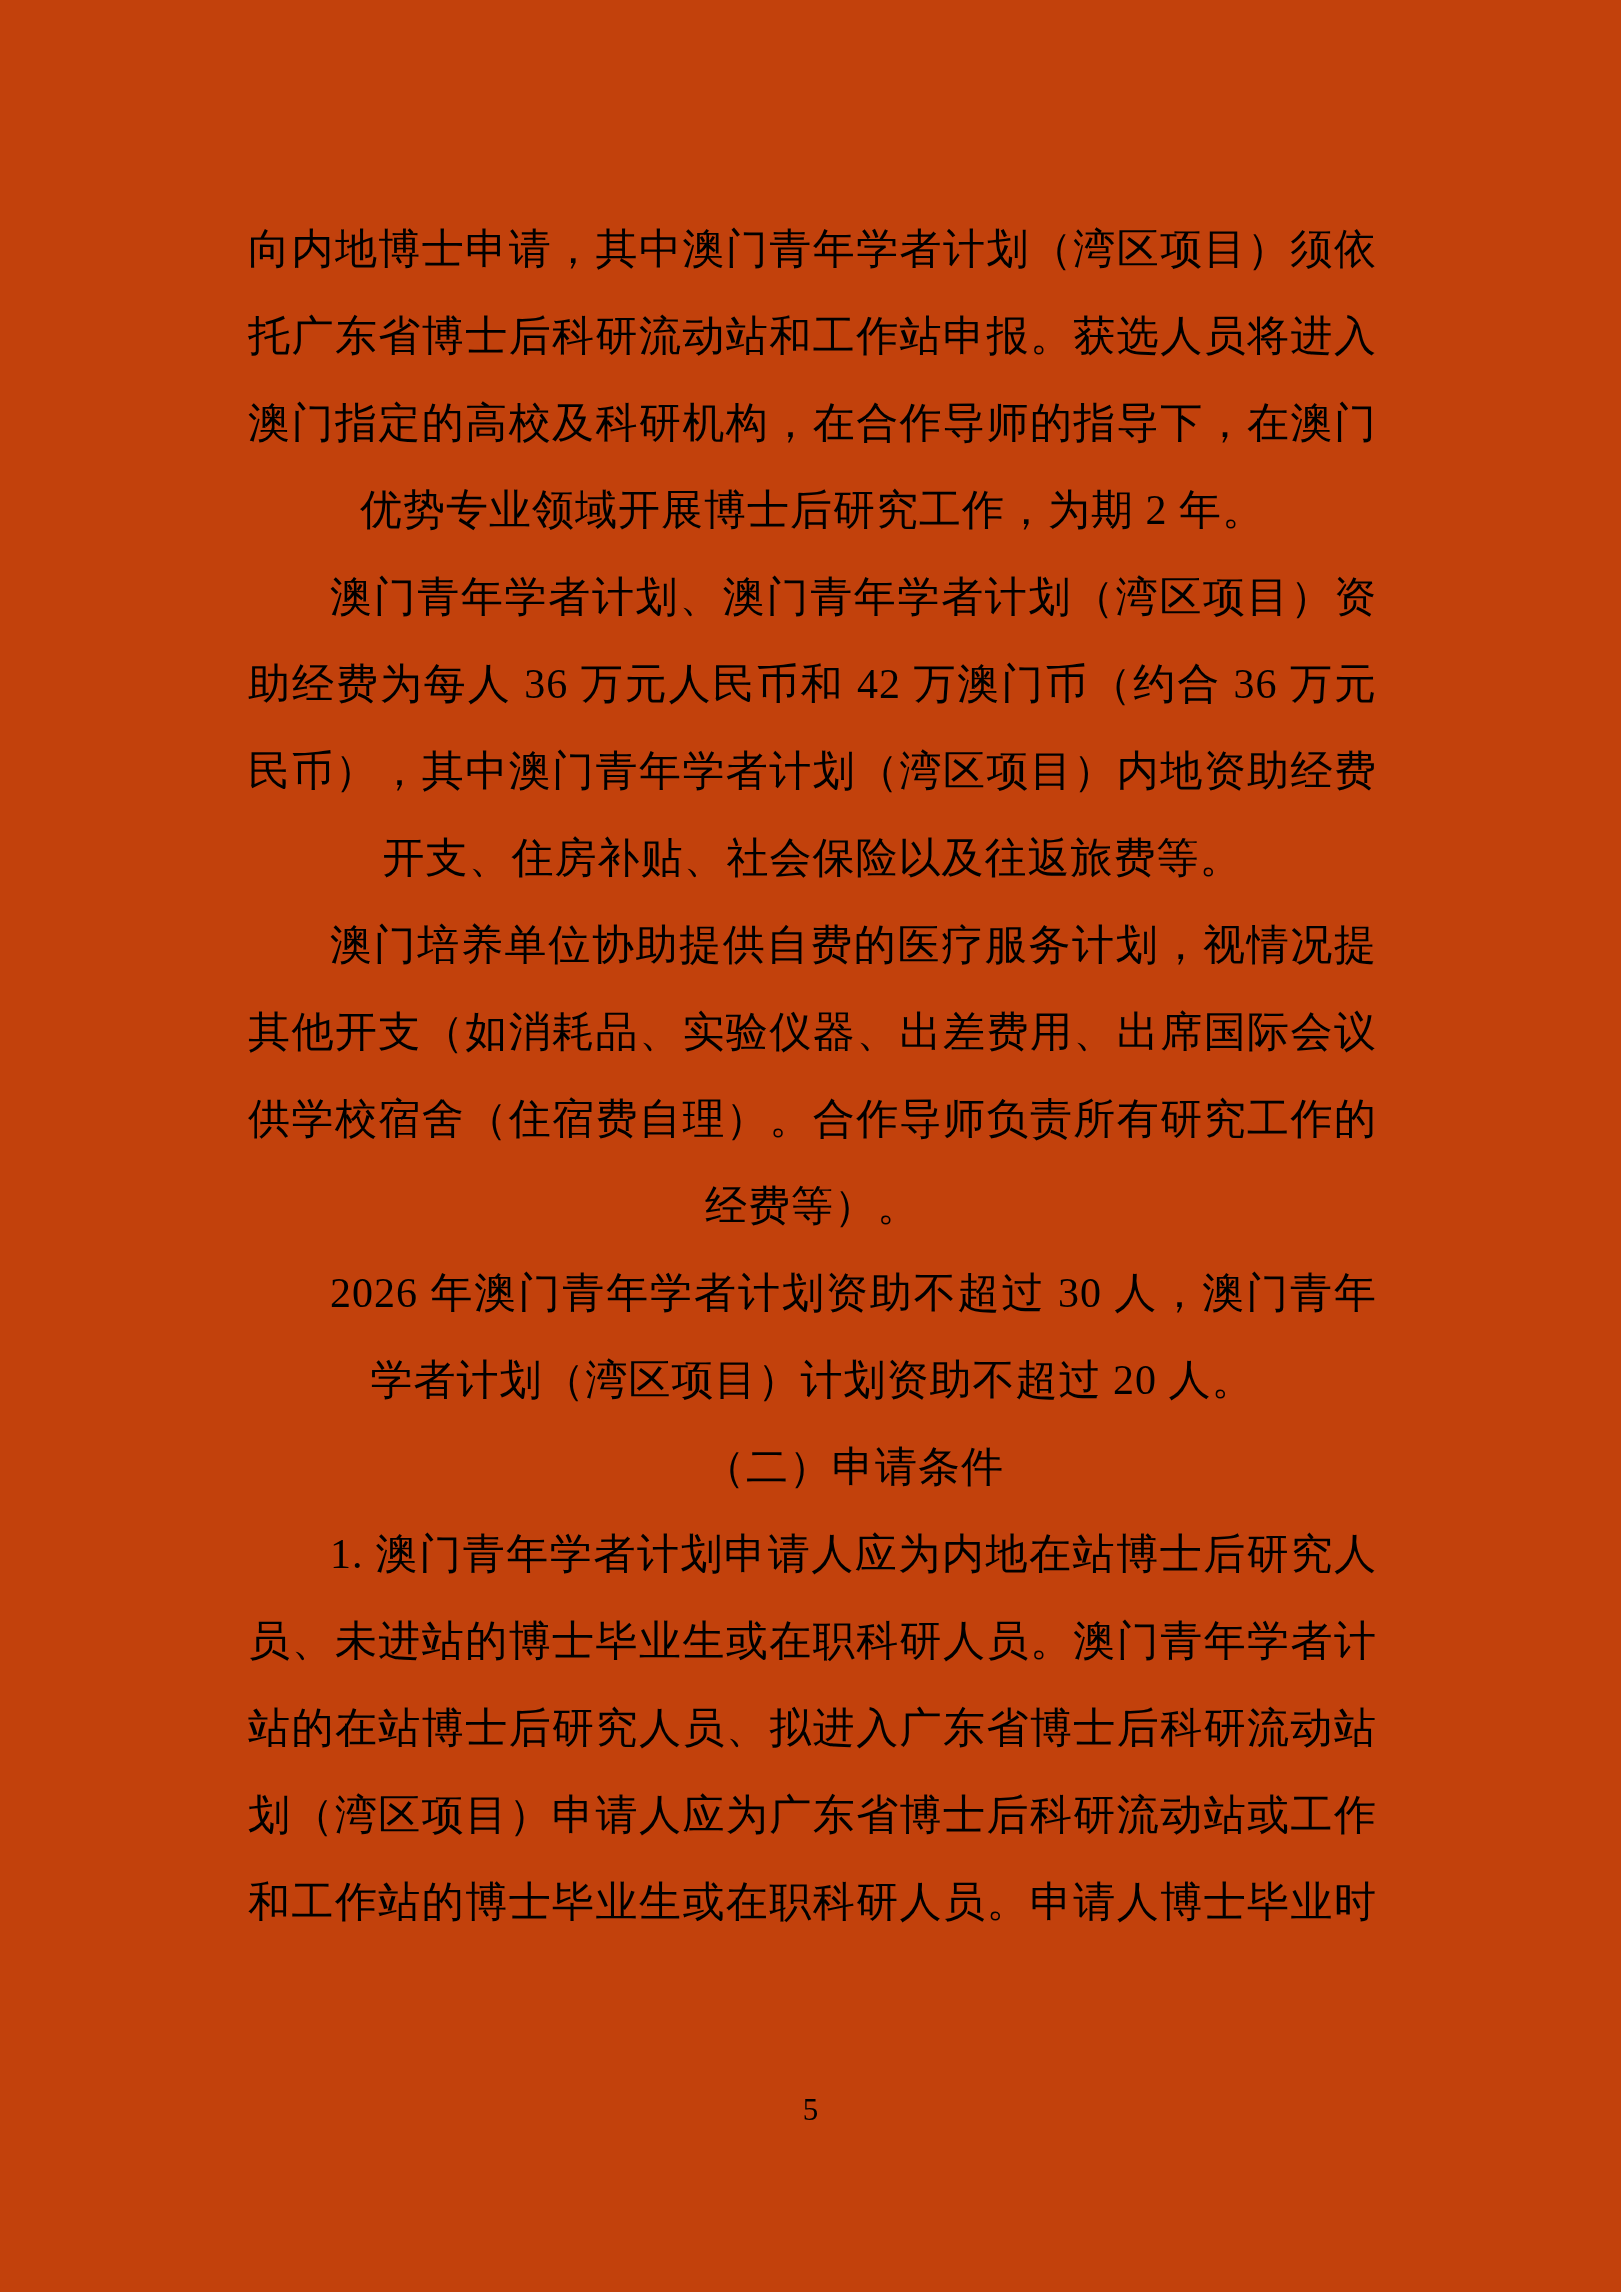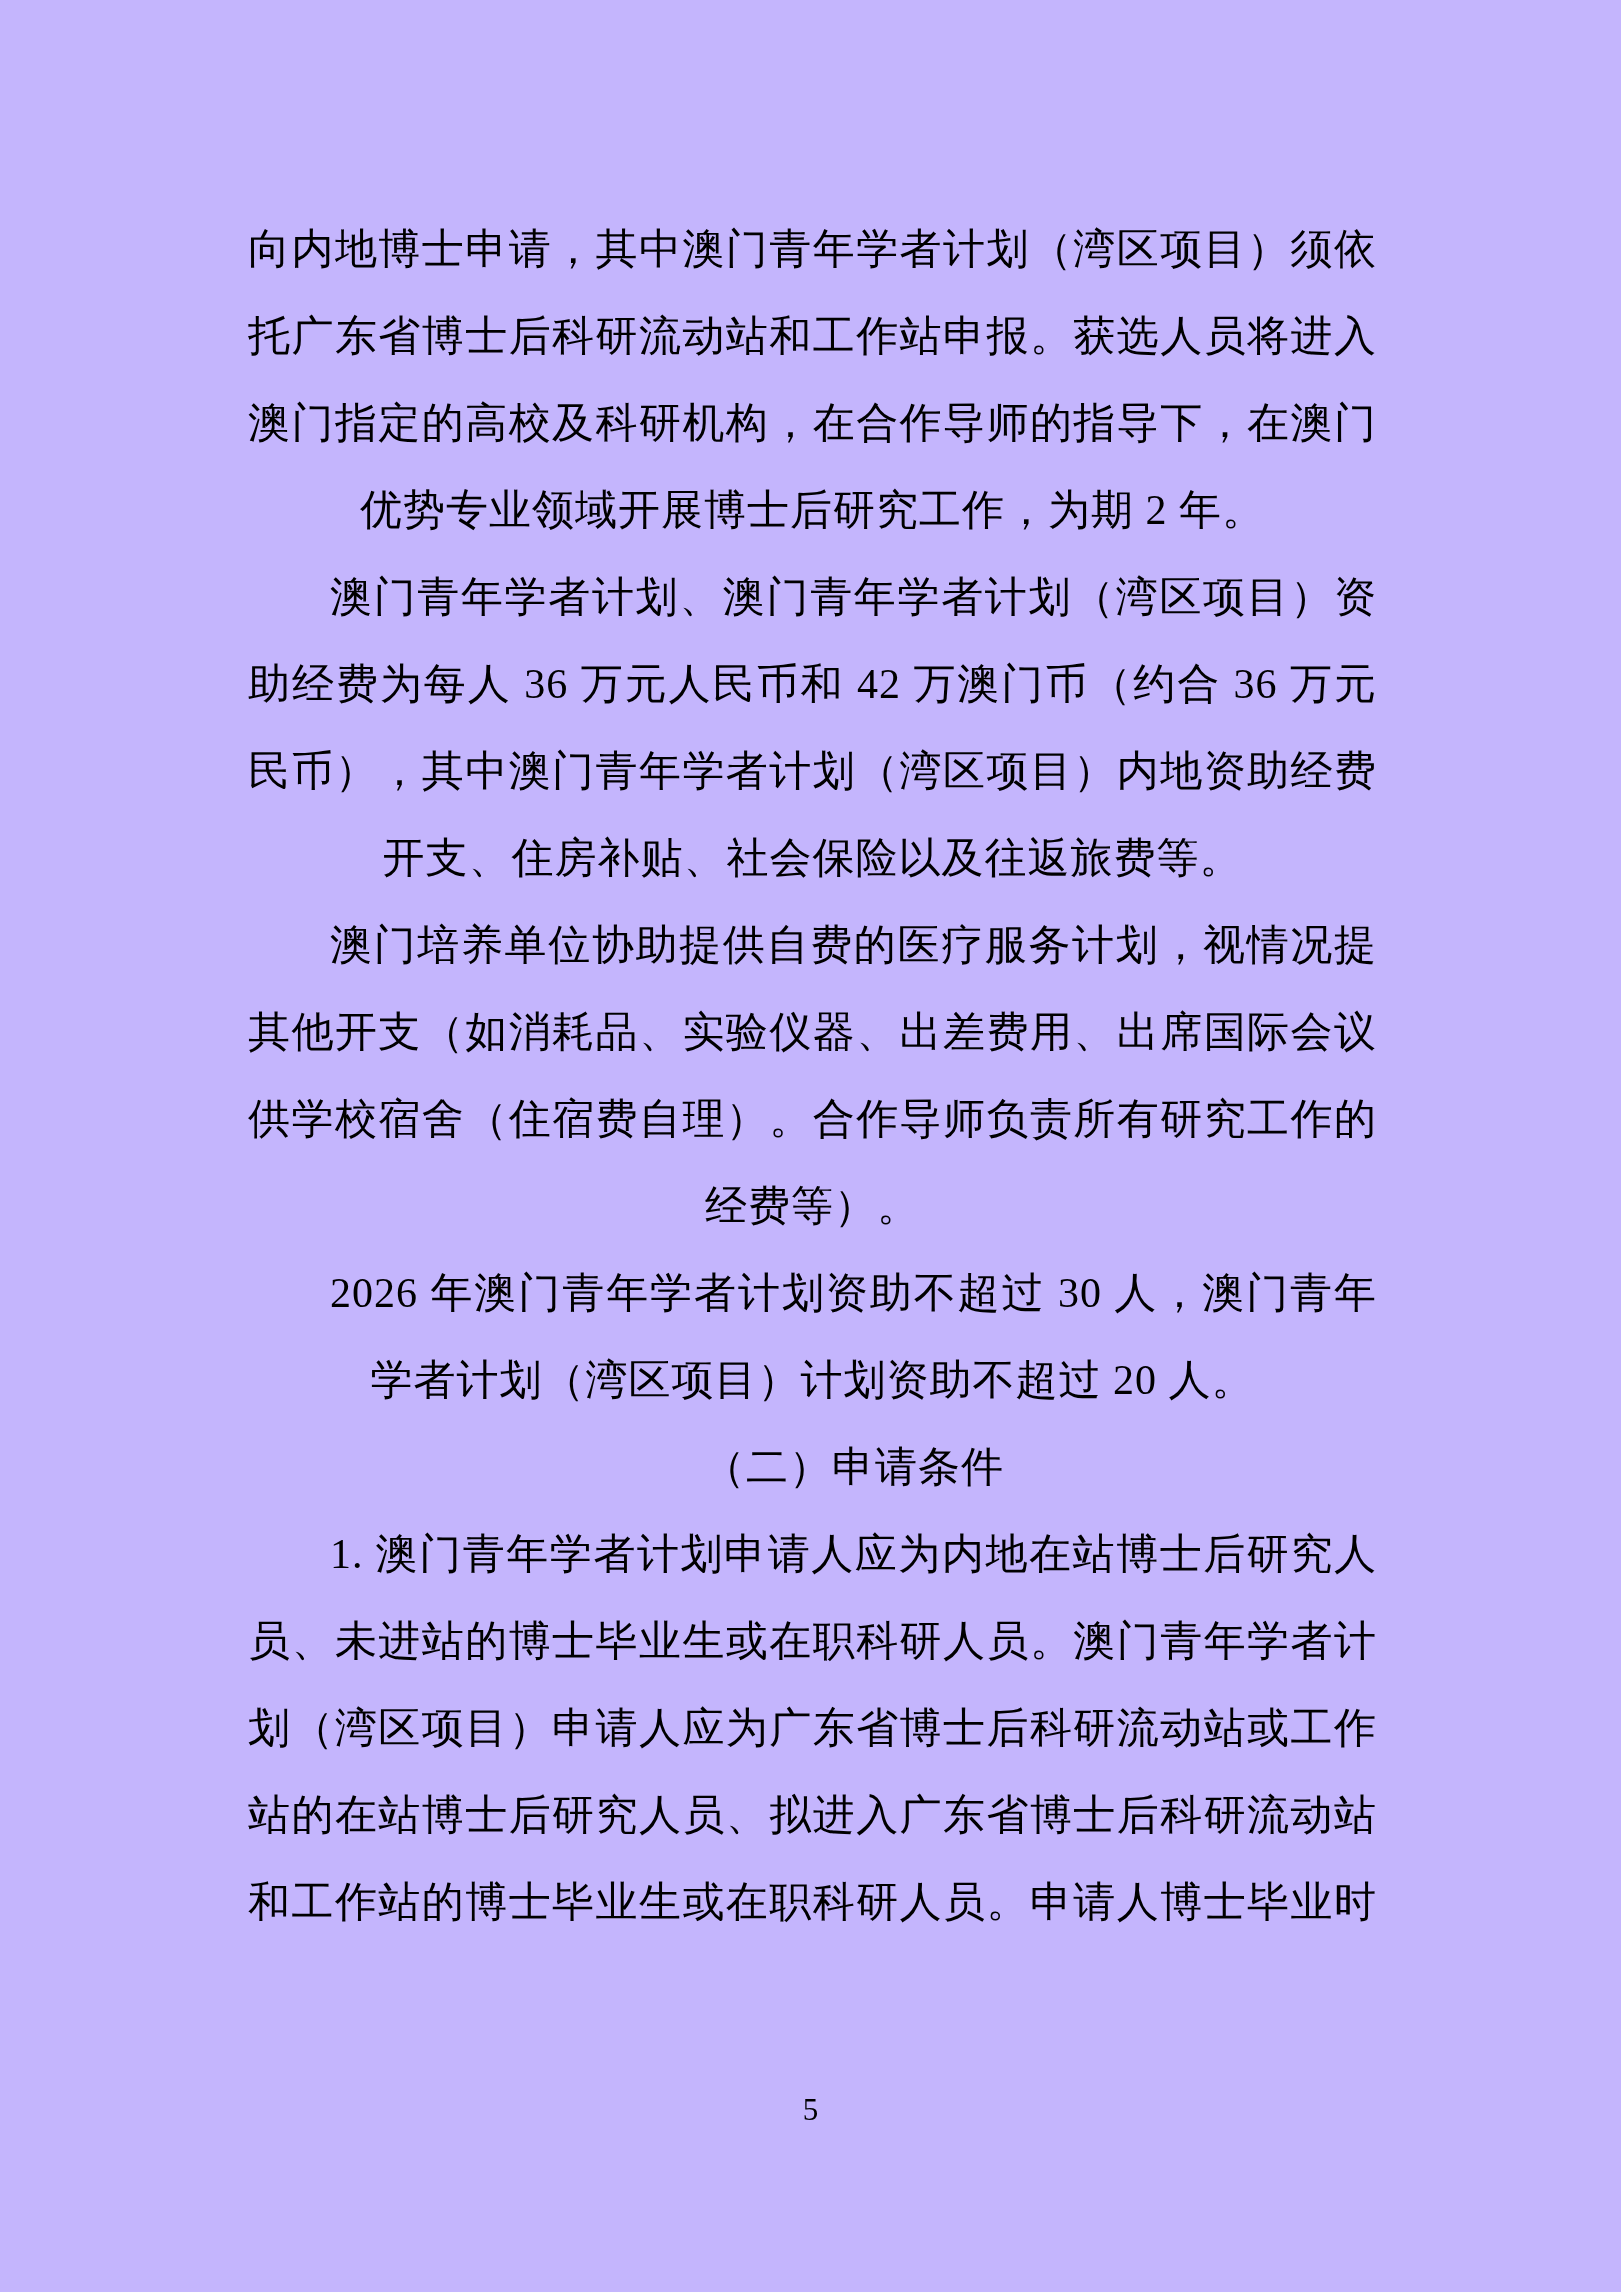--- a/index.html
+++ b/index.html
@@ -14,7 +14,7 @@
   .page {
     position: absolute;
     inset: 0;
-    background: #c4b5fd;
+    background: #c2410c;
     overflow: hidden;
   }
   .text-block {

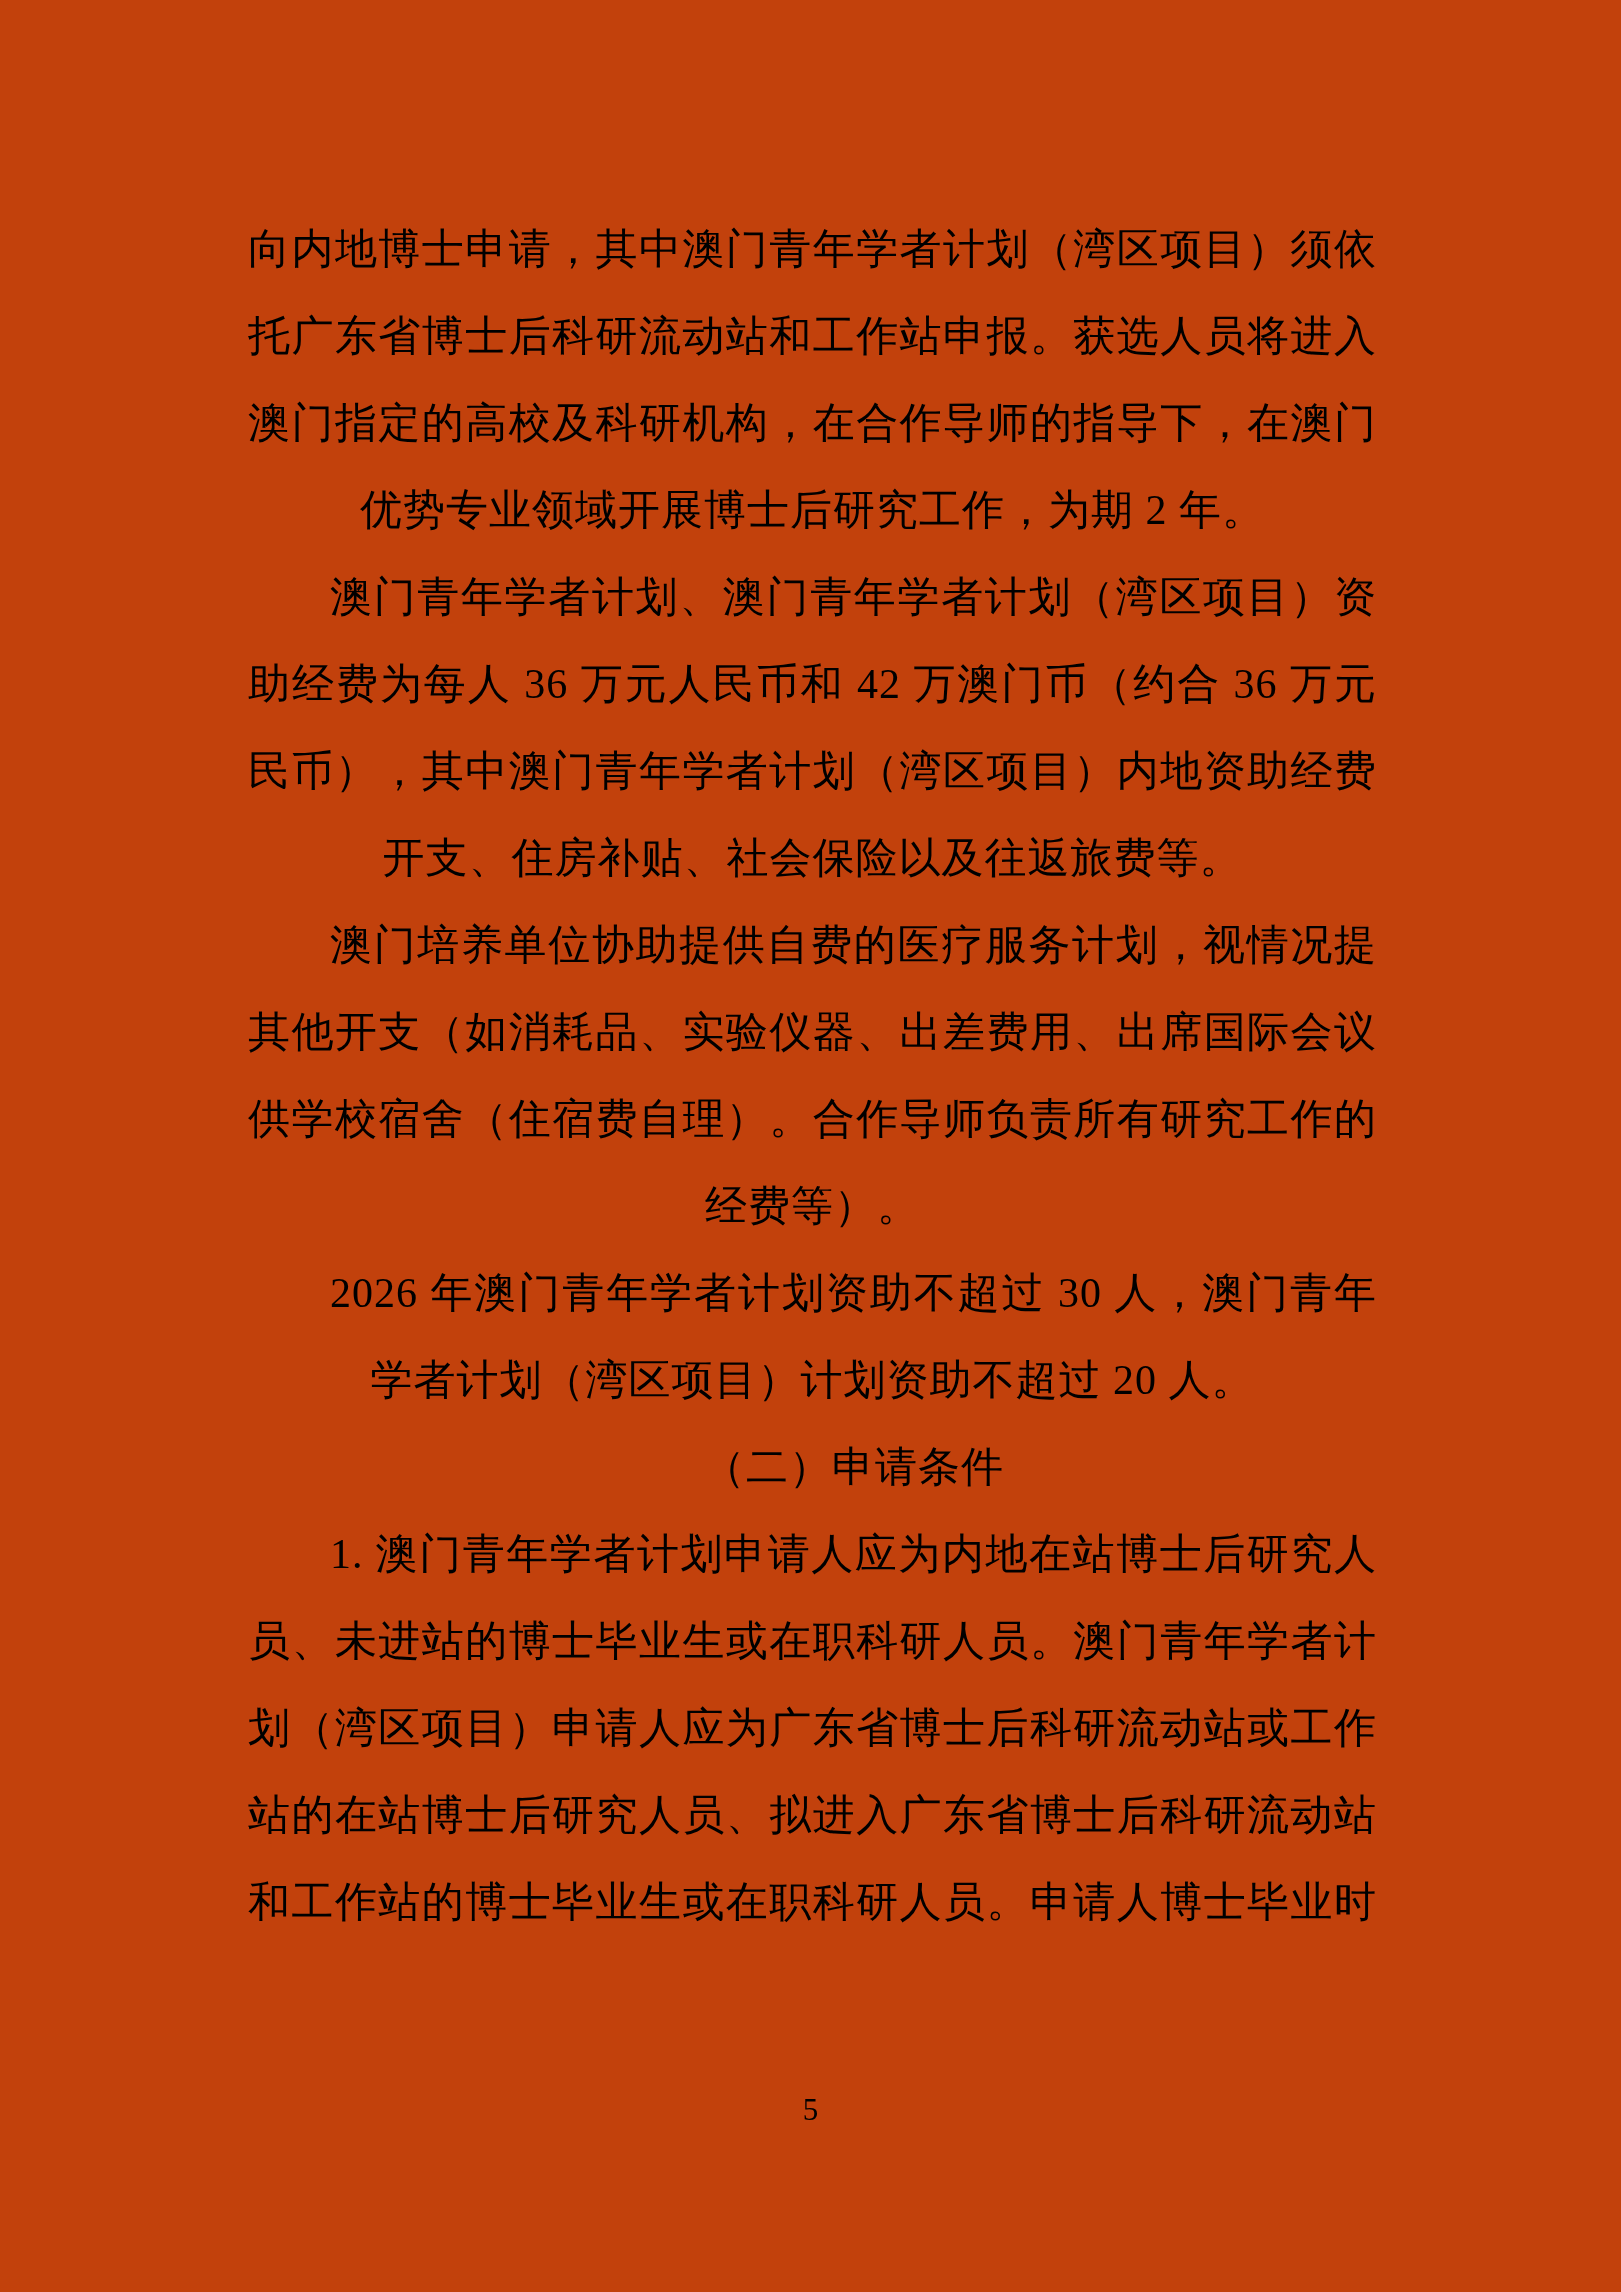--- a/index.html
+++ b/index.html
@@ -78,8 +78,8 @@
     <div class="line ind heading">（二）申请条件</div>
     <div class="line j ind">1. 澳门青年学者计划申请人应为内地在站博士后研究人</div>
     <div class="line j">员、未进站的博士毕业生或在职科研人员。澳门青年学者计</div>
+    <div class="line j">站的在站博士后研究人员、拟进入广东省博士后科研流动站</div>
     <div class="line j">划（湾区项目）申请人应为广东省博士后科研流动站或工作</div>
-    <div class="line j">站的在站博士后研究人员、拟进入广东省博士后科研流动站</div>
     <div class="line j">和工作站的博士毕业生或在职科研人员。申请人博士毕业时</div>
   </div>
 

